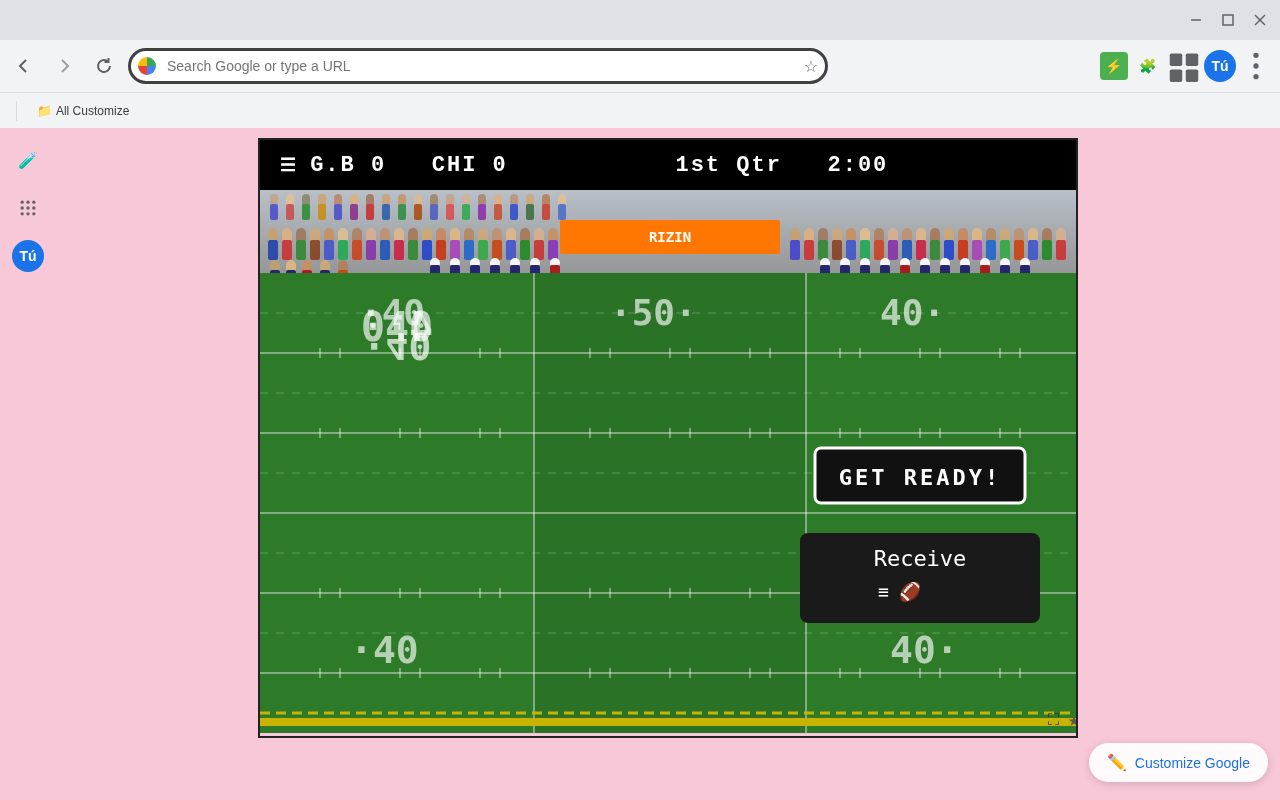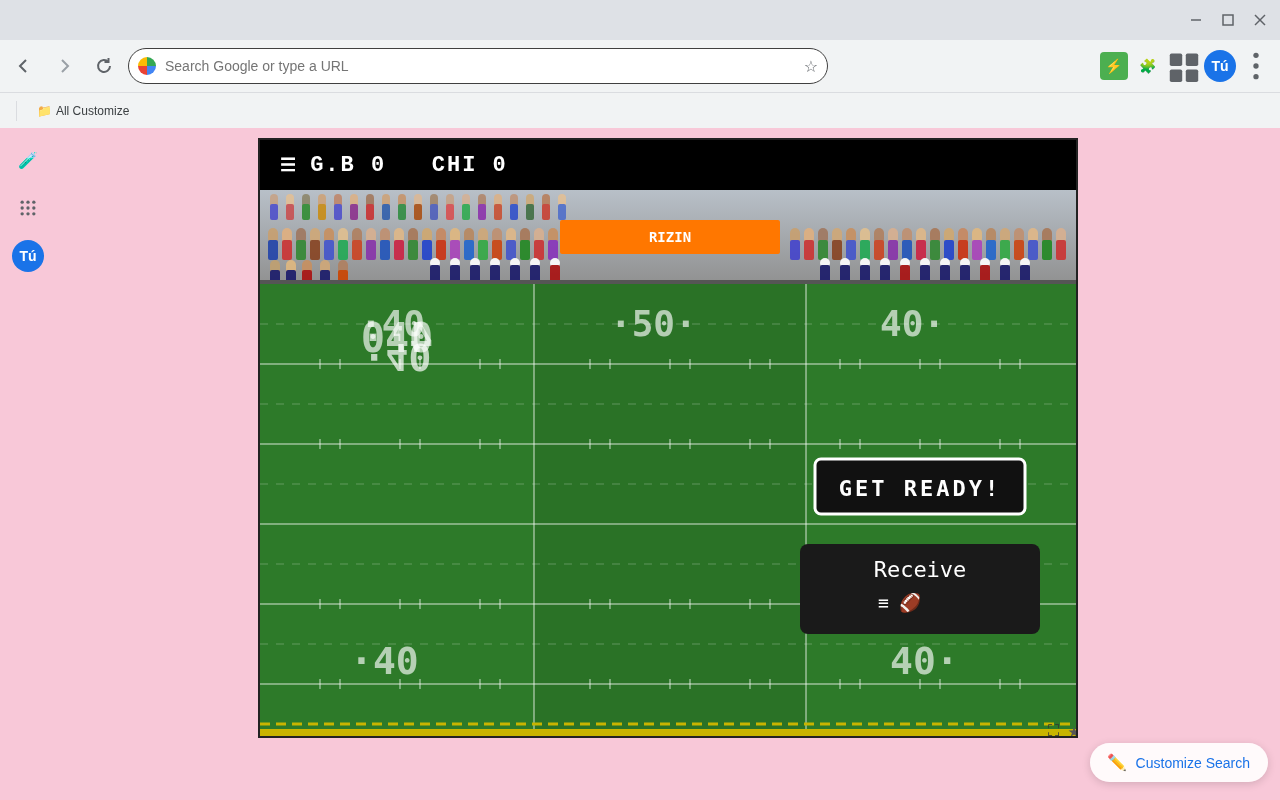--- a/index.html
+++ b/index.html
@@ -54,7 +54,7 @@
     .address-bar {
       width: 100%;
       height: 36px;
-      border: 1px solid #404040;
+      border: 3px solid #404040;
       border-radius: 24px;
       background: #fff;
       padding: 0 40px 0 36px;

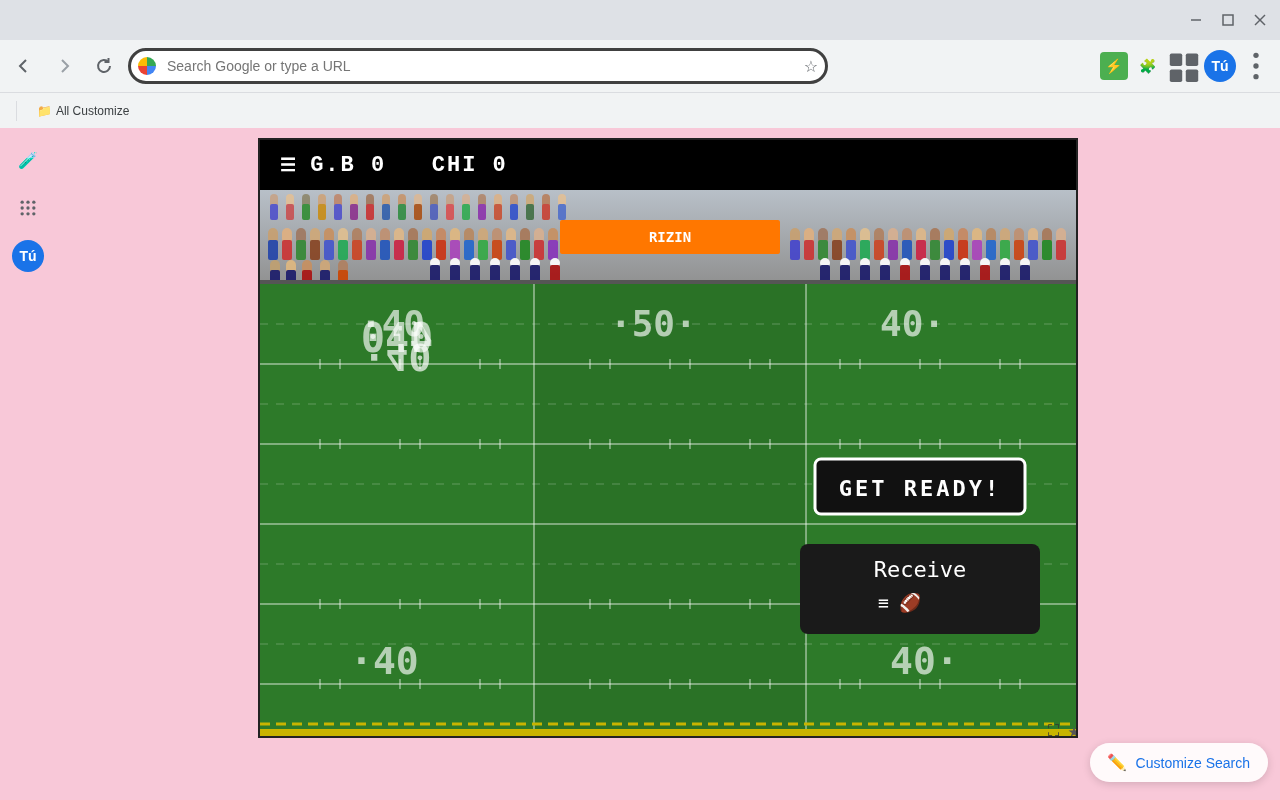--- a/index.html
+++ b/index.html
@@ -378,6 +378,9 @@
           <span>G.B</span>&nbsp;<span>0</span>
           &nbsp;&nbsp;&nbsp;
           <span>CHI</span>&nbsp;<span>0</span>
+        </div>
+        <div class="score-center">
+          <span>1st Qtr</span>&nbsp;&nbsp;&nbsp;<span>2:00</span>
         </div>
         <div class="score-right"></div>
       </div>

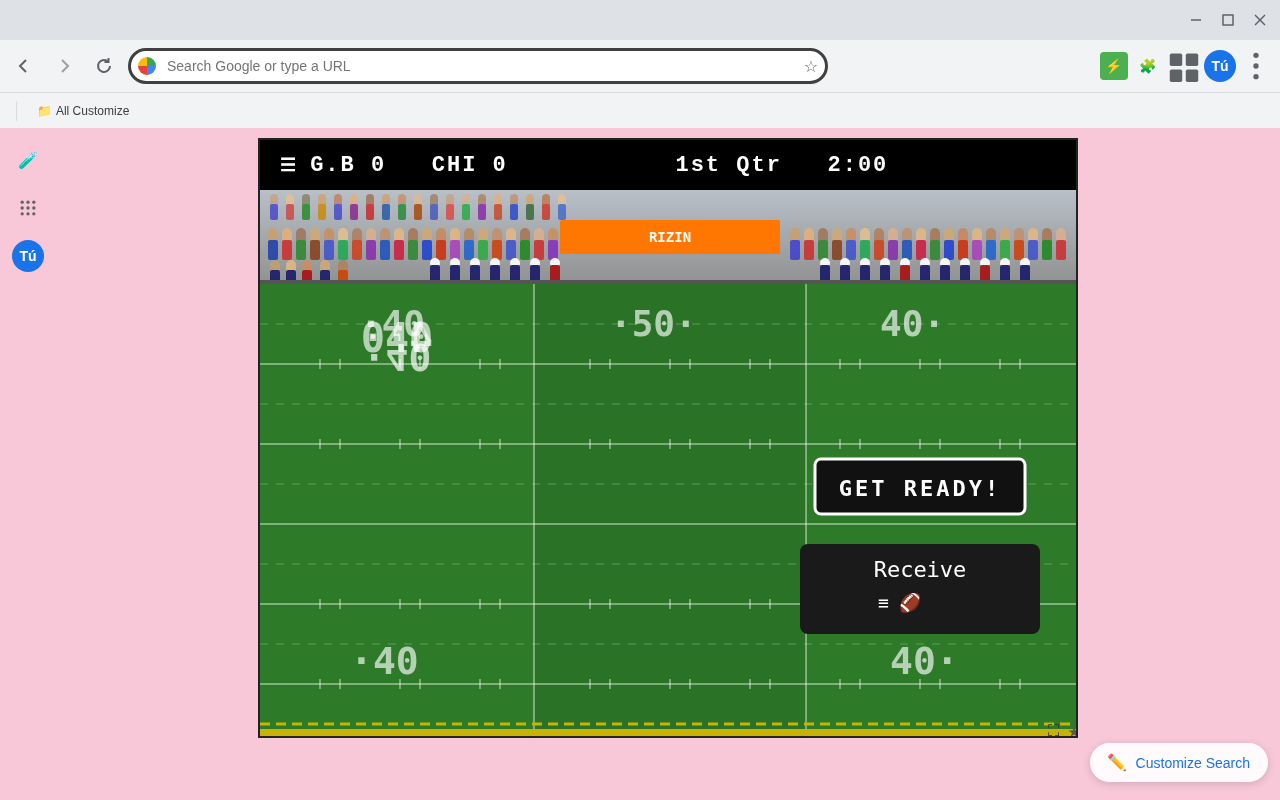--- a/index.html
+++ b/index.html
@@ -254,7 +254,7 @@
     
     .crowd-container {
       width: 100%;
-      height: 94px;
+      height: 83px;
       background: linear-gradient(to bottom, #c0c8d0 0%, #a0a8b0 100%);
       position: relative;
       overflow: hidden;

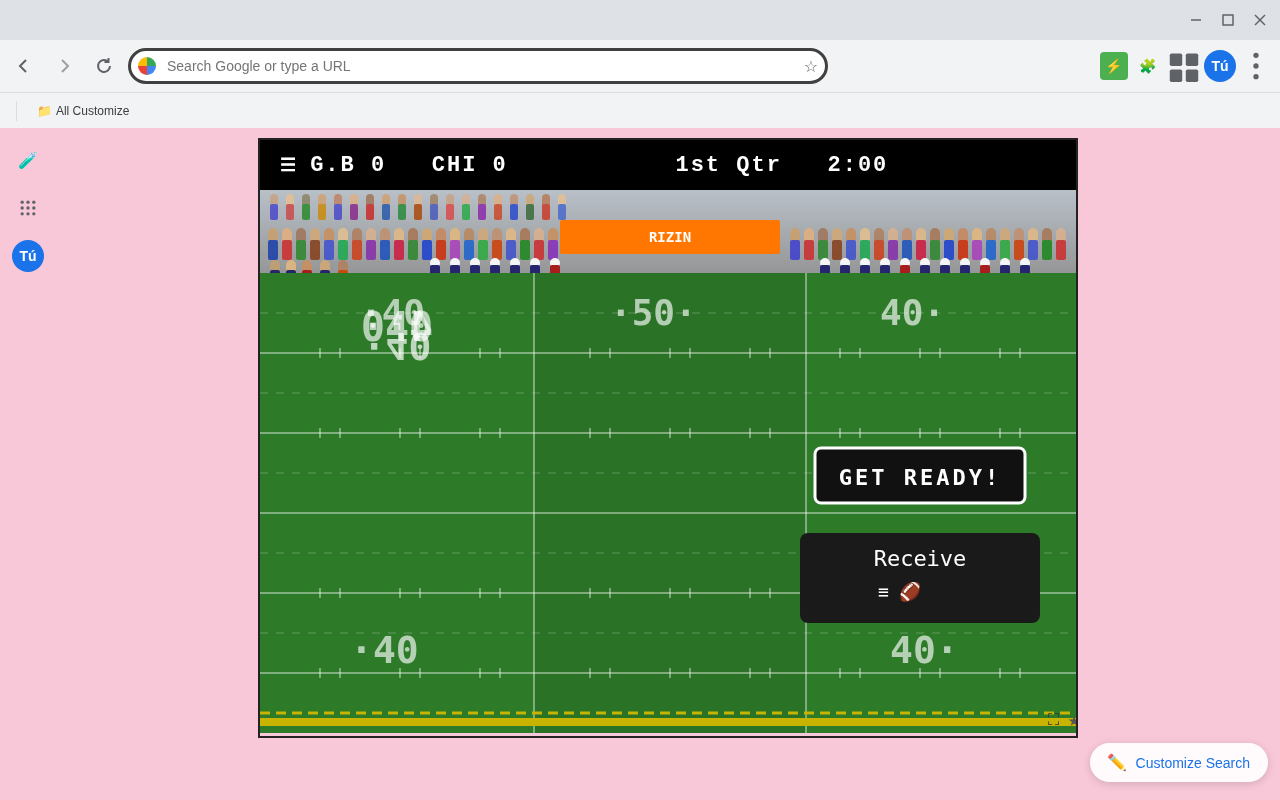--- a/index.html
+++ b/index.html
@@ -721,7 +721,7 @@
 
   <button class="customize-chrome-btn" style="position: absolute; bottom: 18px; right: 12px;">
     <span class="customize-icon">✏️</span>
-    <span>Customize Search</span>
+    <span>Customize Google</span>
   </button>
 
 </div>

